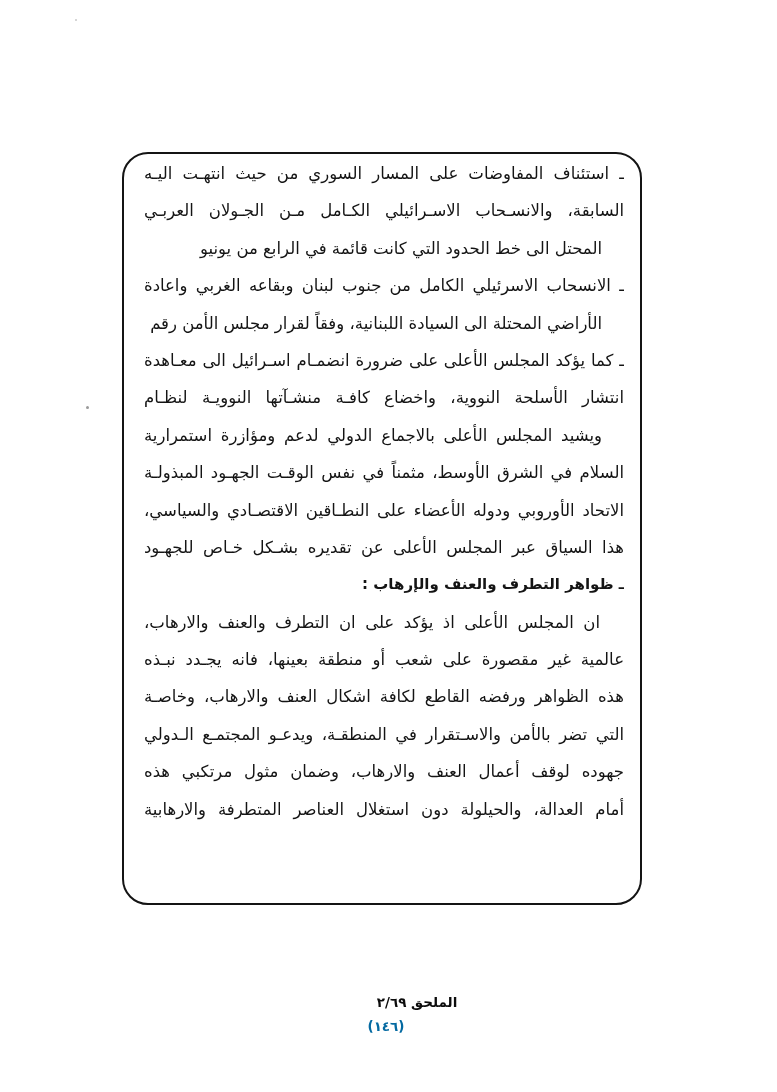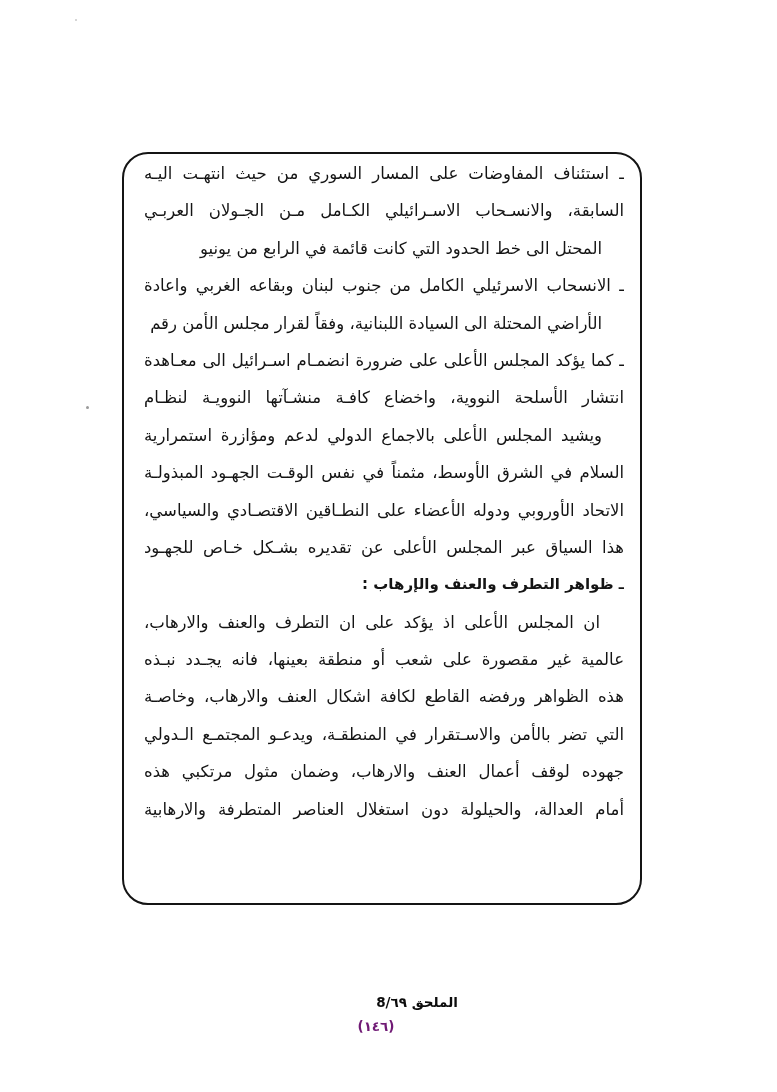--- a/index.html
+++ b/index.html
@@ -107,7 +107,7 @@
     </div>
 </div>
 
-<div class="footer-appendix">الملحق 8/٦٩</div>
+<div class="footer-appendix">الملحق ٢/٦٩</div>
 <div class="footer-pagenum">(١٤٦)</div>
 
 <div class="speck speck-1"></div>

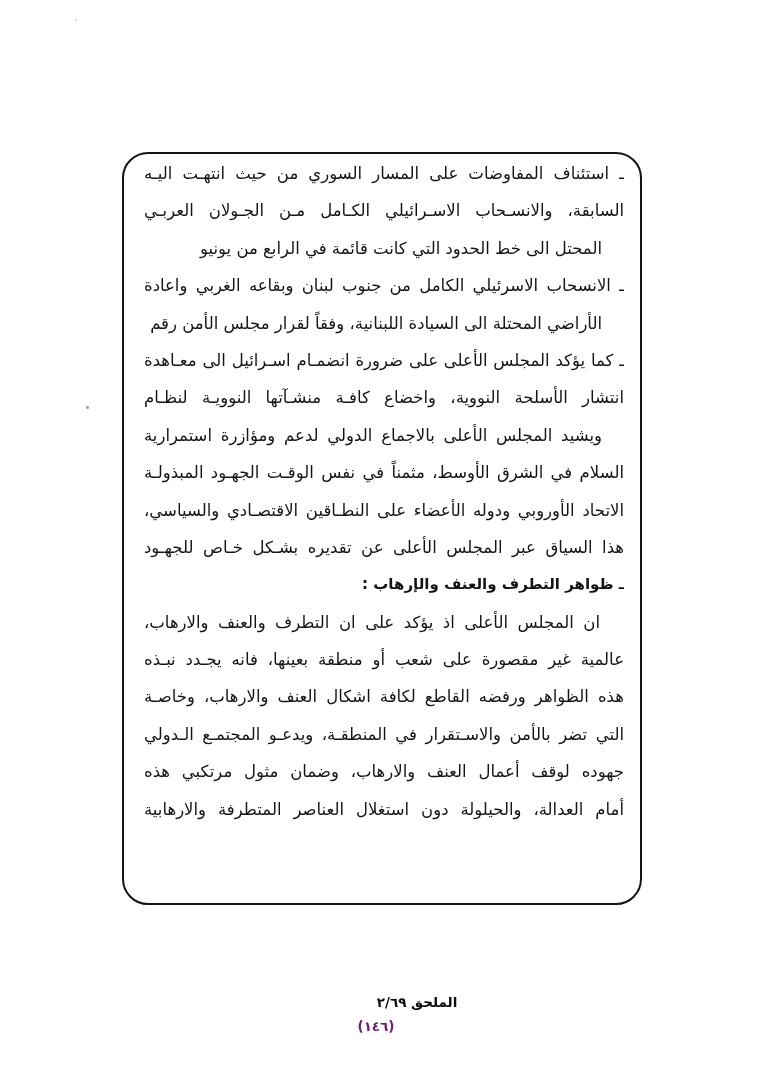--- a/index.html
+++ b/index.html
@@ -65,12 +65,12 @@
   .footer-pagenum {
     position: absolute;
     top: 1018px;
-    left: 376px;
+    left: 386px;
     transform: translateX(-50%);
     direction: rtl;
     font-weight: bold;
     font-size: 13.5px;
-    color: #701a75;
+    color: #0369a1;
     white-space: nowrap;
   }
   .speck {

